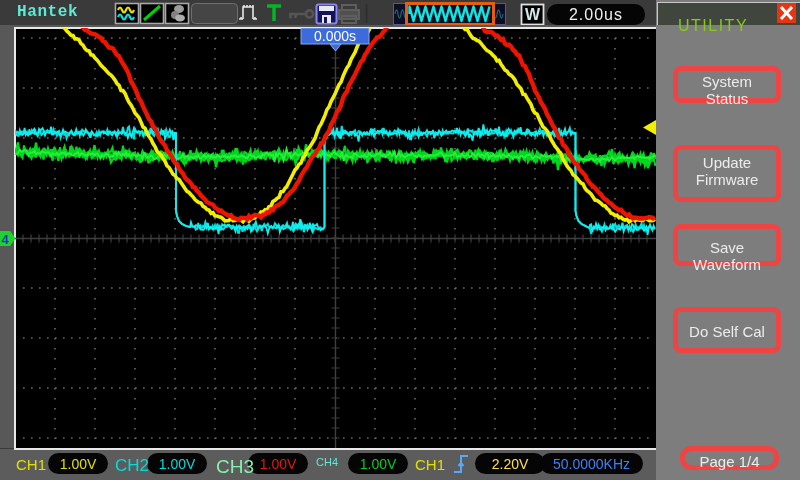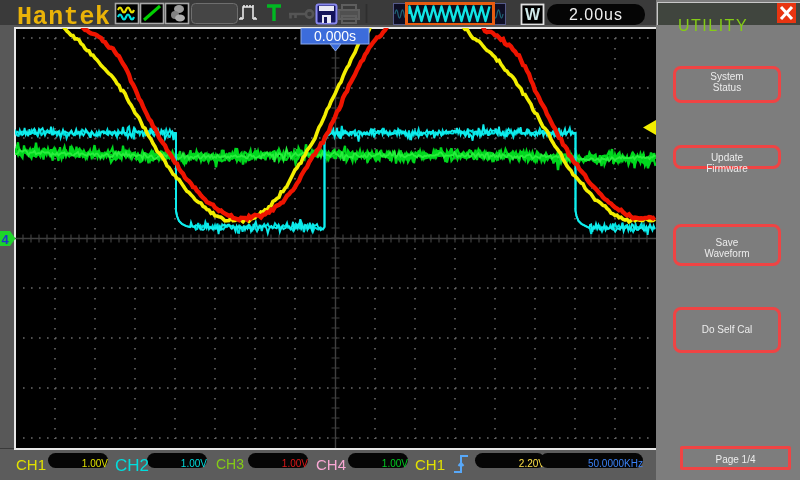--- a/index.html
+++ b/index.html
@@ -11,7 +11,7 @@
 <div class="abs" style="left:0;top:448px;width:656px;height:32px;background:#5c5c5c;border-top:1px solid #3a3a3a"></div>
 <div class="abs" style="left:656px;top:0;width:144px;height:480px;background:#7d7d7d;z-index:5"></div>
 
-<div class="abs" style="left:17px;top:3px;width:84px;color:#eab308;font-weight:bold;font-size:25px;letter-spacing:0.6px;z-index:2;font-family:'Liberation Mono',monospace">Hantek</div>
+<div class="abs" style="left:17px;top:3px;width:84px;color:#5eead4;font-weight:bold;font-size:16px;letter-spacing:0.6px;z-index:2;font-family:'Liberation Mono',monospace">Hantek</div>
 <svg class="abs" style="left:113px;top:2px;z-index:2" width="545" height="23" viewBox="0 0 545 23">
 
   <rect x="2.5" y="1.5" width="23" height="20" fill="#000" stroke="#a8a8a8" stroke-width="1.6"></rect>

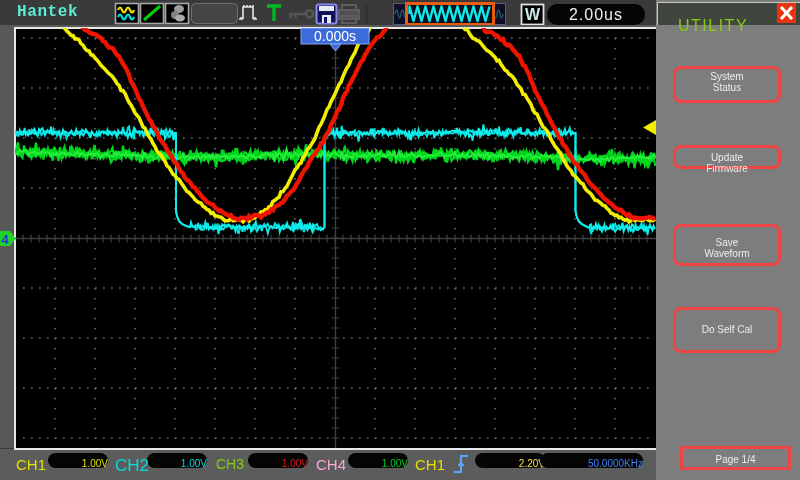--- a/index.html
+++ b/index.html
@@ -4,7 +4,7 @@
 *{box-sizing:border-box;font-family:"Liberation Sans",sans-serif}
 .abs{position:absolute}
 .pill{position:absolute;background:#050505;border-radius:11px;text-align:right;font-size:10px;line-height:22px;height:15px}
-.btn{position:absolute;left:673px;width:108px;border:3px solid #ef4444;border-radius:8px;color:#ececec;text-align:center;font-size:10px}
+.btn{position:absolute;left:673px;width:108px;border:5px solid #ef4444;border-radius:8px;color:#ececec;text-align:center;font-size:15px}
 </style></head>
 <body>
 <div class="abs" style="left:0;top:0;width:656px;height:25px;background:#3a3a3a"></div>

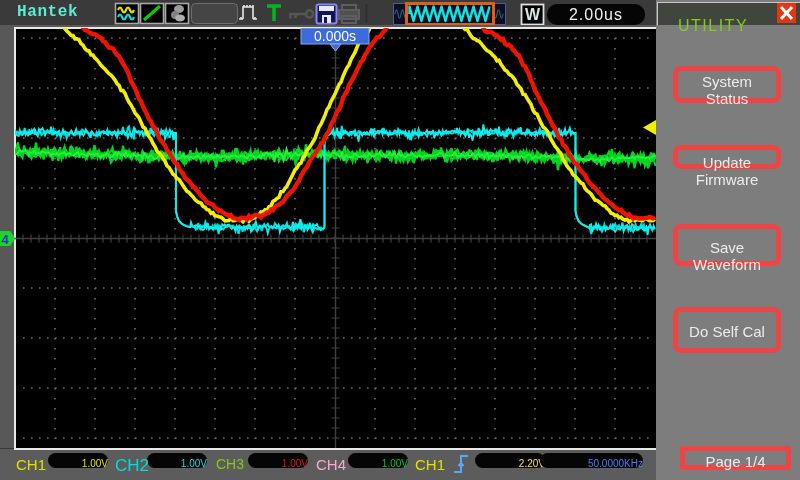--- a/index.html
+++ b/index.html
@@ -121,7 +121,7 @@
     </svg>
 </div>
 <div class="btn" style="top:66px;height:37px;padding-top:2px;z-index:6">System<br>Status</div>
-<div class="btn" style="top:145px;height:24px;padding-top:4px;z-index:6">Update<br>Firmware</div>
+<div class="btn" style="top:145px;height:57px;padding-top:4px;z-index:6">Update<br>Firmware</div>
 <div class="btn" style="top:224px;height:42px;padding-top:10px;z-index:6">Save<br>Waveform</div>
 <div class="btn" style="top:307px;height:46px;line-height:39px;z-index:6">Do Self Cal</div>
 <div class="btn" style="left:680px;top:446px;width:111px;height:24px;line-height:22px;border-radius:2px;z-index:6">Page 1/4</div>

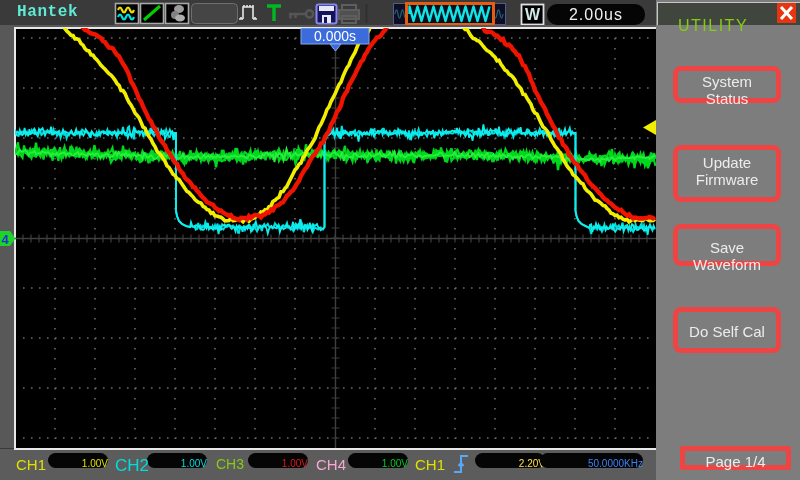--- a/index.html
+++ b/index.html
@@ -3,7 +3,7 @@
 html,body{margin:0;padding:0;background:#585858;width:800px;height:480px;overflow:hidden}
 *{box-sizing:border-box;font-family:"Liberation Sans",sans-serif}
 .abs{position:absolute}
-.pill{position:absolute;background:#050505;border-radius:11px;text-align:right;font-size:10px;line-height:22px;height:15px}
+.pill{position:absolute;background:#050505;border-radius:11px;text-align:center;font-size:14px;line-height:22px;height:21px}
 .btn{position:absolute;left:673px;width:108px;border:5px solid #ef4444;border-radius:8px;color:#ececec;text-align:center;font-size:15px}
 </style></head>
 <body>

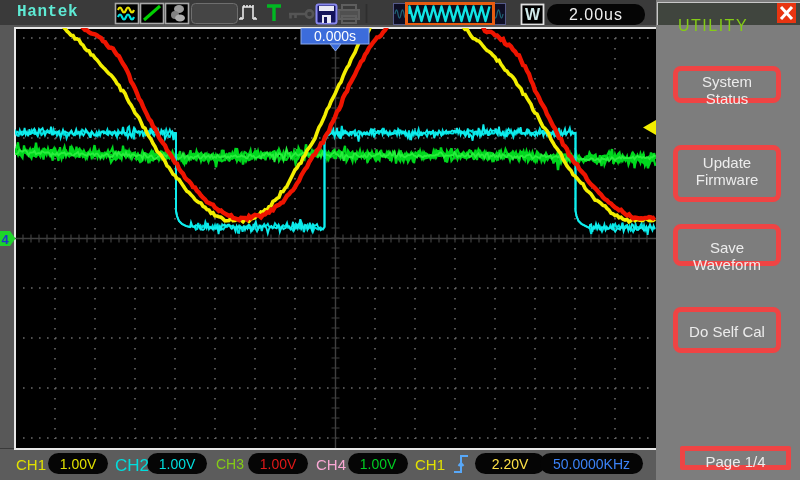--- a/index.html
+++ b/index.html
@@ -130,7 +130,7 @@
 <div class="pill" style="left:48px;top:453px;width:60px;color:#e0e000">1.00V</div>
 <div class="abs" style="left:115px;top:456px;color:#00dddd;font-size:17px;z-index:2">CH2</div>
 <div class="pill" style="left:147px;top:453px;width:60px;color:#00dddd">1.00V</div>
-<div class="abs" style="left:216px;top:456px;color:#84cc16;font-size:14px;z-index:2">CH3</div>
+<div class="abs" style="left:216px;top:456px;color:#86efac;font-size:19px;z-index:2">CH3</div>
 <div class="pill" style="left:248px;top:453px;width:60px;color:#e01818">1.00V</div>
 <div class="abs" style="left:316px;top:456px;color:#f9a8d4;font-size:15px;z-index:2">CH4</div>
 <div class="pill" style="left:348px;top:453px;width:60px;color:#00cc22">1.00V</div>

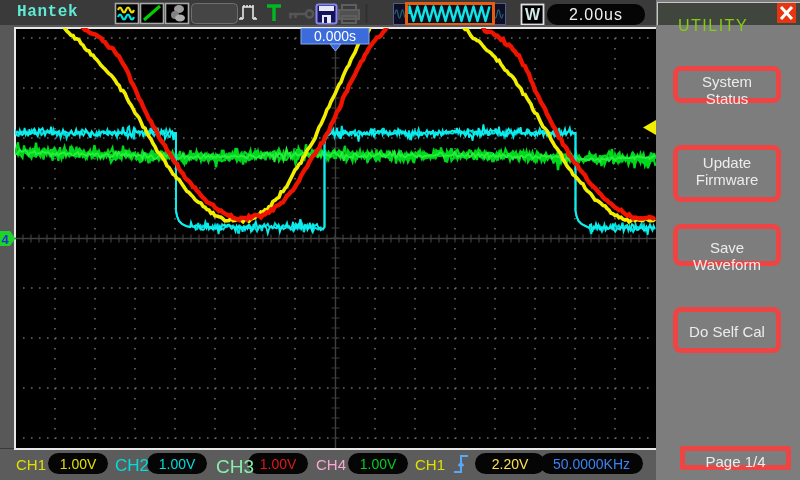--- a/index.html
+++ b/index.html
@@ -132,7 +132,7 @@
 <div class="pill" style="left:147px;top:453px;width:60px;color:#00dddd">1.00V</div>
 <div class="abs" style="left:216px;top:456px;color:#86efac;font-size:19px;z-index:2">CH3</div>
 <div class="pill" style="left:248px;top:453px;width:60px;color:#e01818">1.00V</div>
-<div class="abs" style="left:316px;top:456px;color:#f9a8d4;font-size:15px;z-index:2">CH4</div>
+<div class="abs" style="left:316px;top:456px;color:#5eead4;font-size:11px;z-index:2">CH4</div>
 <div class="pill" style="left:348px;top:453px;width:60px;color:#00cc22">1.00V</div>
 <div class="abs" style="left:415px;top:456px;color:#e0e000;font-size:15px;z-index:2">CH1</div>
 <svg class="abs" style="left:452px;top:451px;z-index:2" width="22" height="26" viewBox="0 0 22 26">

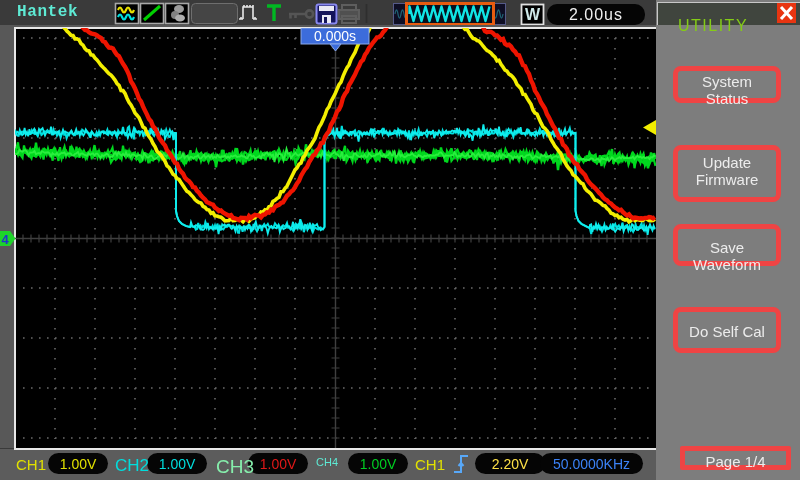--- a/index.html
+++ b/index.html
@@ -124,7 +124,7 @@
 <div class="btn" style="top:145px;height:57px;padding-top:4px;z-index:6">Update<br>Firmware</div>
 <div class="btn" style="top:224px;height:42px;padding-top:10px;z-index:6">Save<br>Waveform</div>
 <div class="btn" style="top:307px;height:46px;line-height:39px;z-index:6">Do Self Cal</div>
-<div class="btn" style="left:680px;top:446px;width:111px;height:24px;line-height:22px;border-radius:2px;z-index:6">Page 1/4</div>
+<div class="btn" style="left:680px;top:446px;width:99px;height:24px;line-height:22px;border-radius:11px;z-index:6">Page 1/4</div>
 
 <div class="abs" style="left:16px;top:456px;color:#e0e000;font-size:15px;z-index:2">CH1</div>
 <div class="pill" style="left:48px;top:453px;width:60px;color:#e0e000">1.00V</div>

